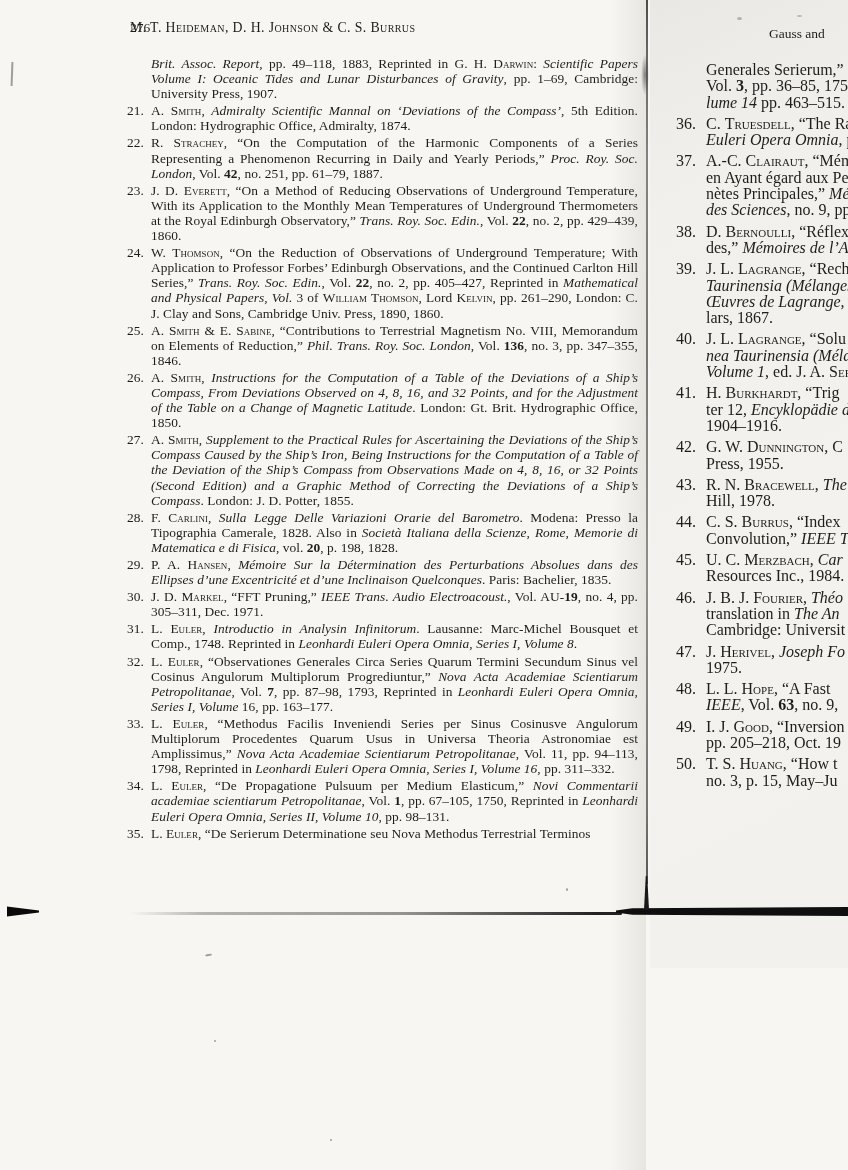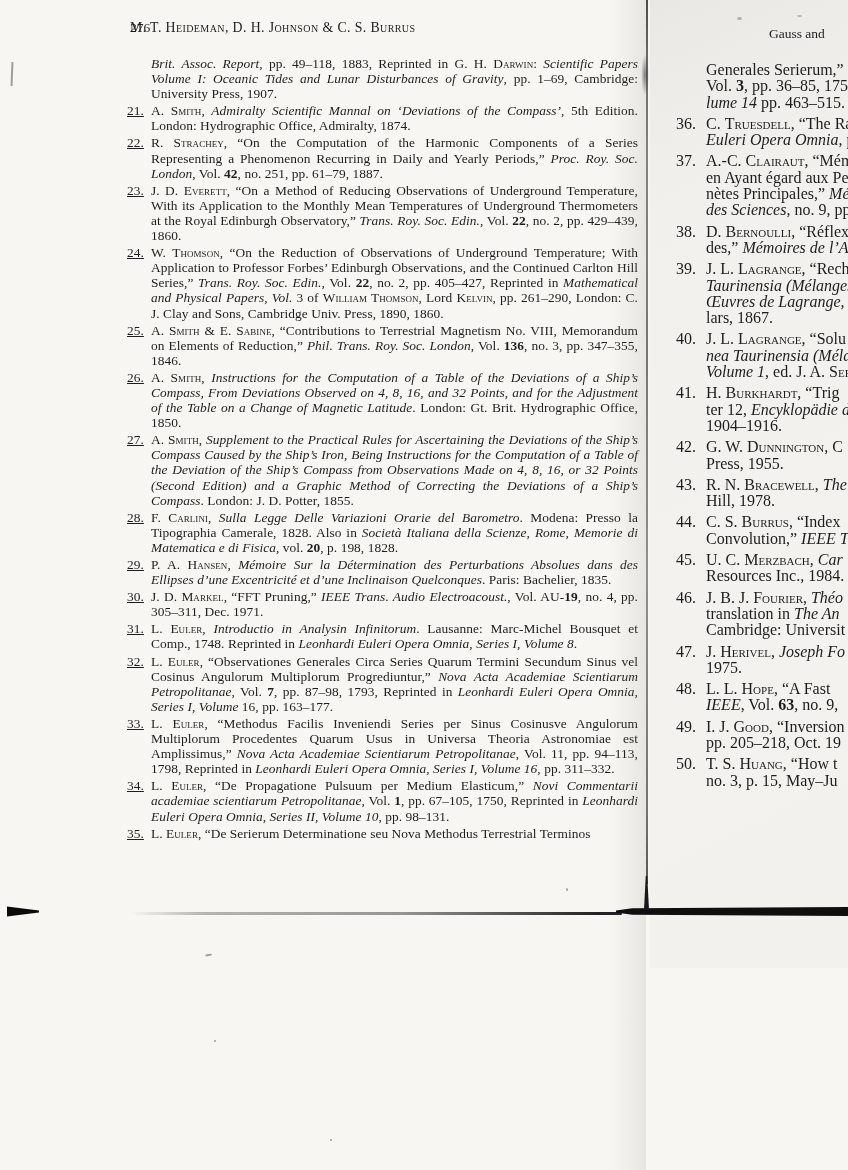--- a/index.html
+++ b/index.html
@@ -21,7 +21,7 @@
   }
   .ref{margin:0 0 2px 0;padding-left:24px;text-indent:-24px;text-align:justify;}
   .ref.cont{text-indent:0;}
-  .refnum{display:inline-block;width:24px;text-indent:0;text-decoration:underline;}
+  .refnum{display:inline-block;width:24px;text-indent:0;}
   
   .sn{}
   .si{font-style:italic;}

